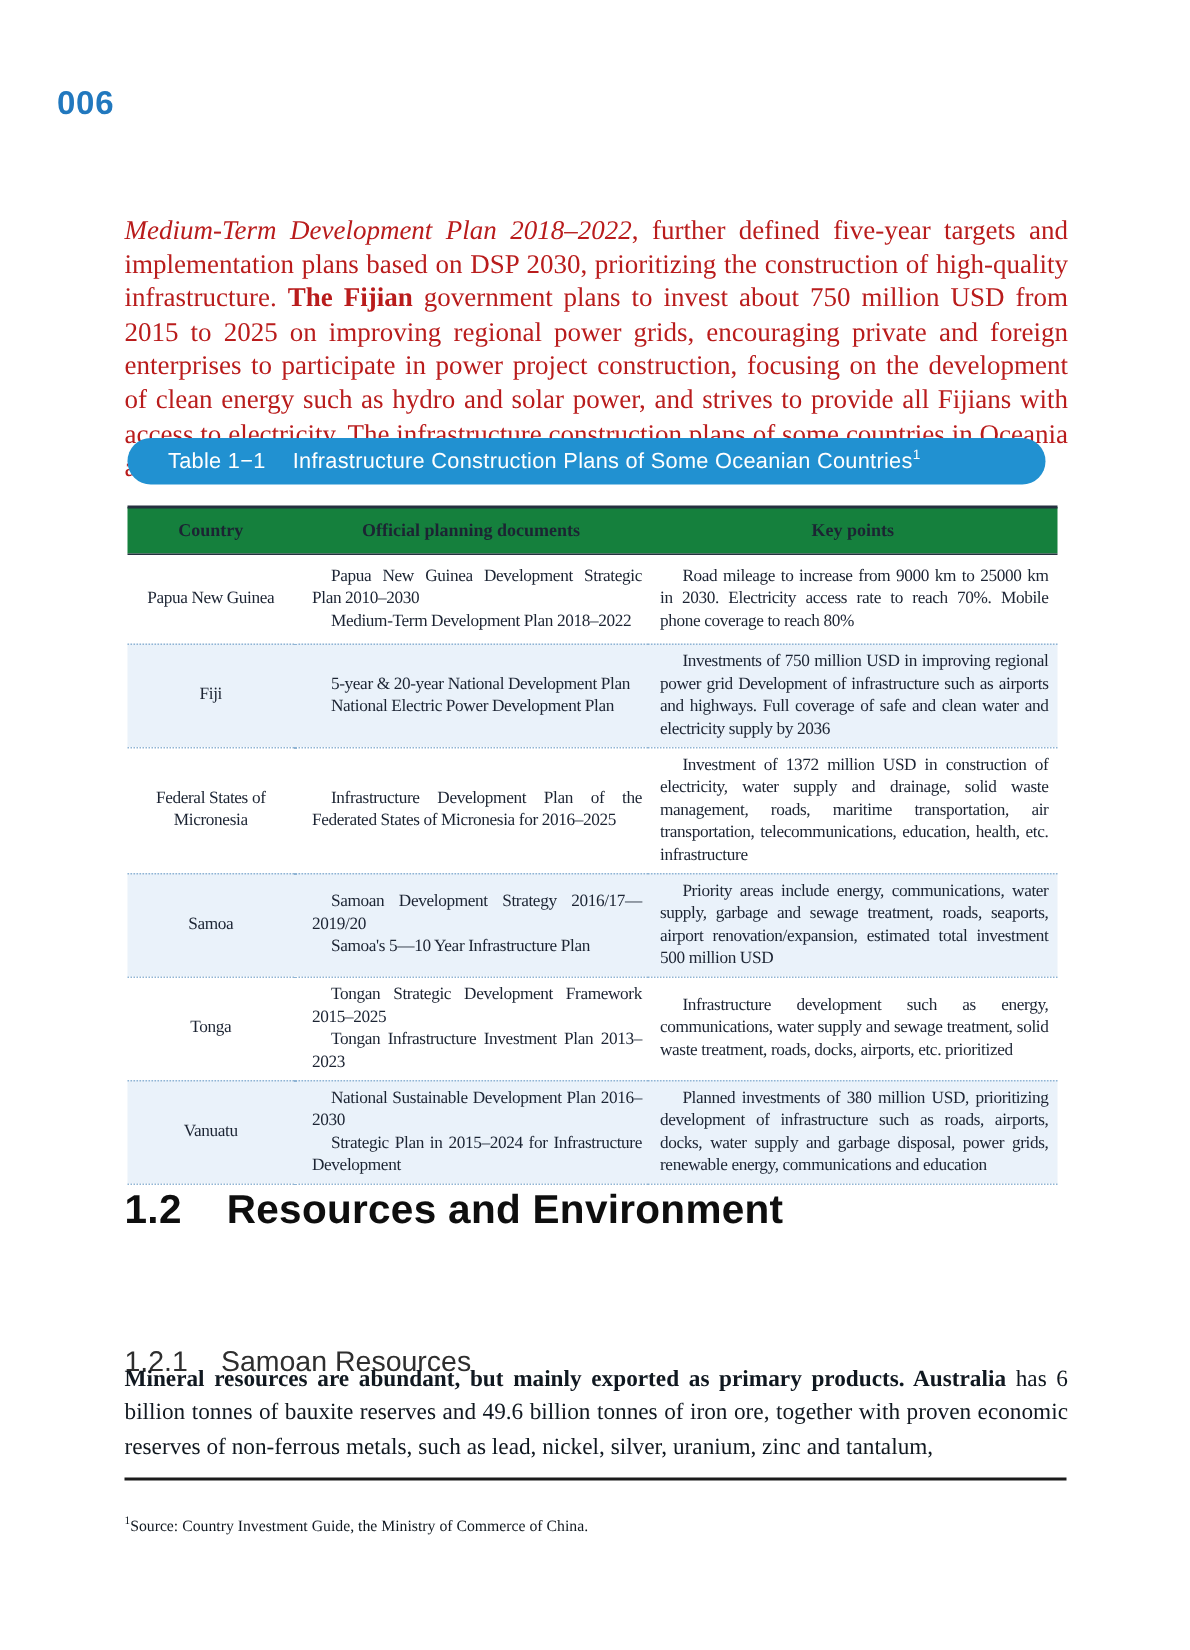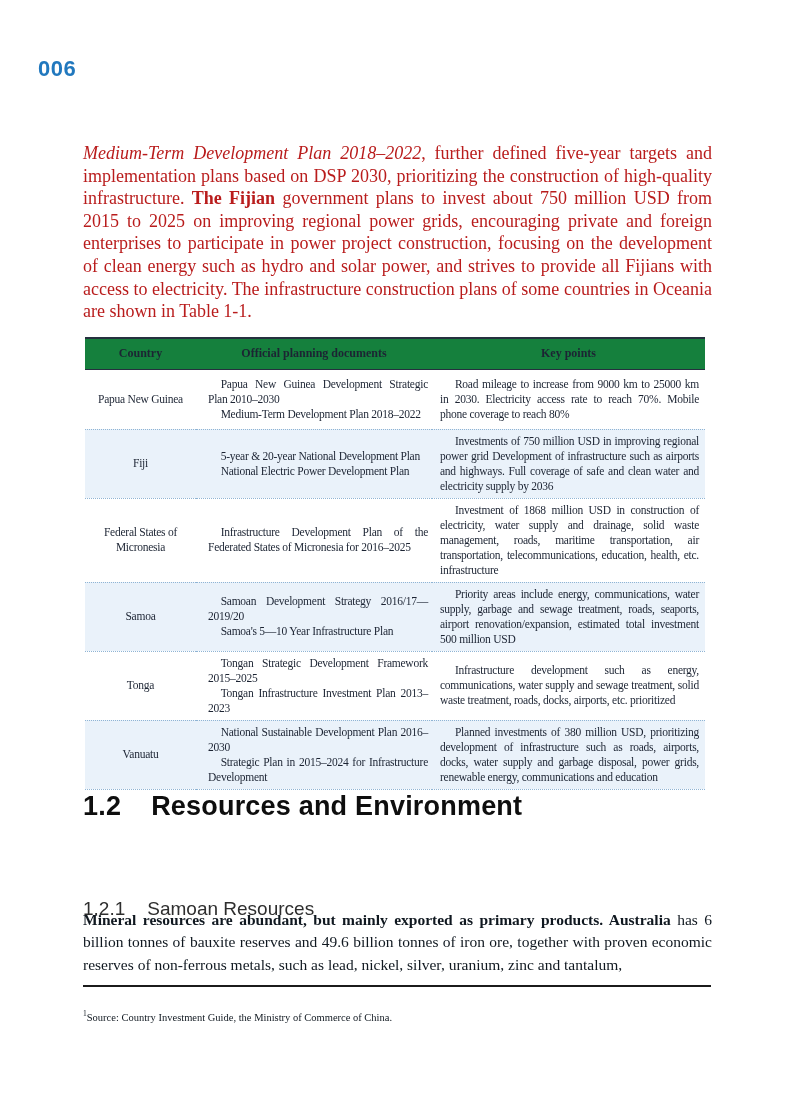--- a/index.html
+++ b/index.html
@@ -171,6 +171,10 @@
 
   <p class="intro"><span class="it">Medium-Term Development Plan 2018–2022</span><span>, further defined five-year targets and implementation plans based on DSP 2030, prioritizing the construction of high-quality infrastructure. </span><span class="bd">The Fijian</span><span> government plans to invest about 750 million USD from 2015 to 2025 on improving regional power grids, encouraging private and foreign enterprises to participate in power project construction, focusing on the development of clean energy such as hydro and solar power, and strives to provide all Fijians with access to electricity. The infrastructure construction plans of some countries in Oceania are shown in Table 1-1.</span></p>
 
+  <div class="table-title-bar">
+    <span class="ttl-label">Table 1−1</span>
+    <span><span>Infrastructure Construction Plans of Some Oceanian Countries</span><sup>1</sup></span>
+  </div>
 
   <table class="plans-table">
     <colgroup>

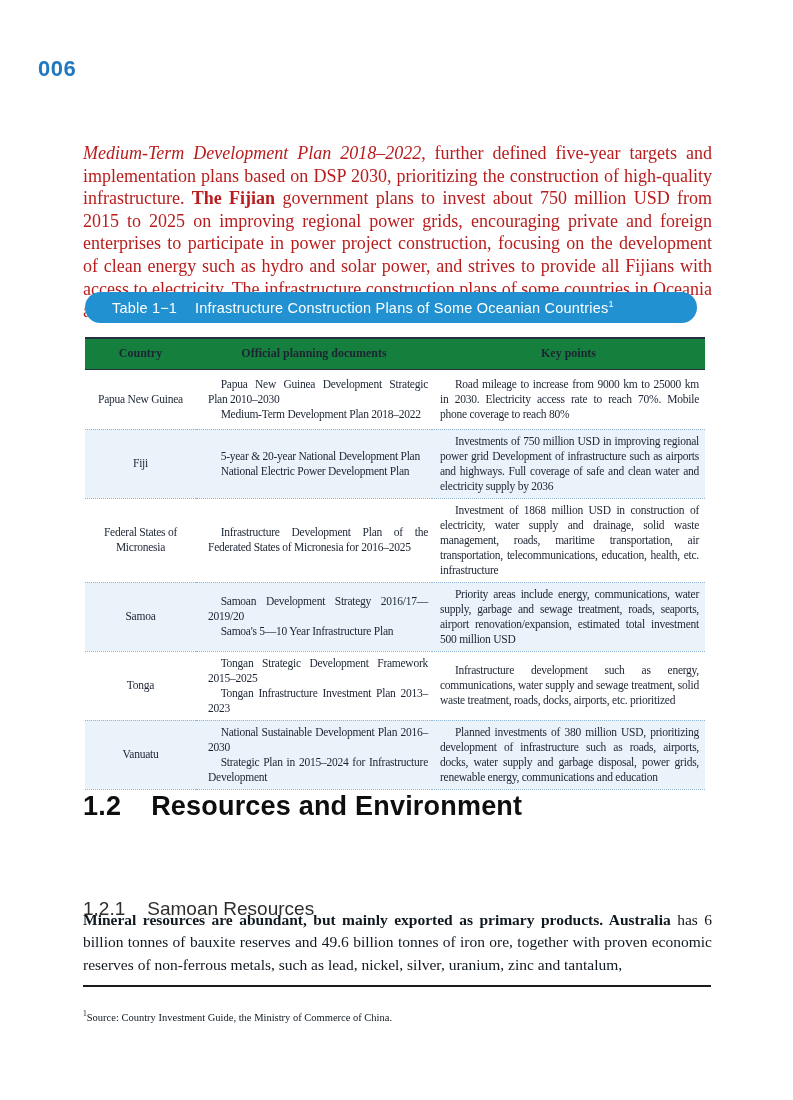--- a/index.html
+++ b/index.html
@@ -216,7 +216,7 @@
             <p class="doc">Infrastructure Development Plan of the Federated States of Micronesia for 2016–2025</p>
           </td>
           <td class="col-key">
-            <p class="kp">Investment of 1868 million USD in construction of electricity, water supply and drainage, solid waste management, roads, maritime transportation, air transportation, telecommunications, education, health, etc. infrastructure</p>
+            <p class="kp">Investment of 1372 million USD in construction of electricity, water supply and drainage, solid waste management, roads, maritime transportation, air transportation, telecommunications, education, health, etc. infrastructure</p>
           </td>
         </tr>
         <tr>

